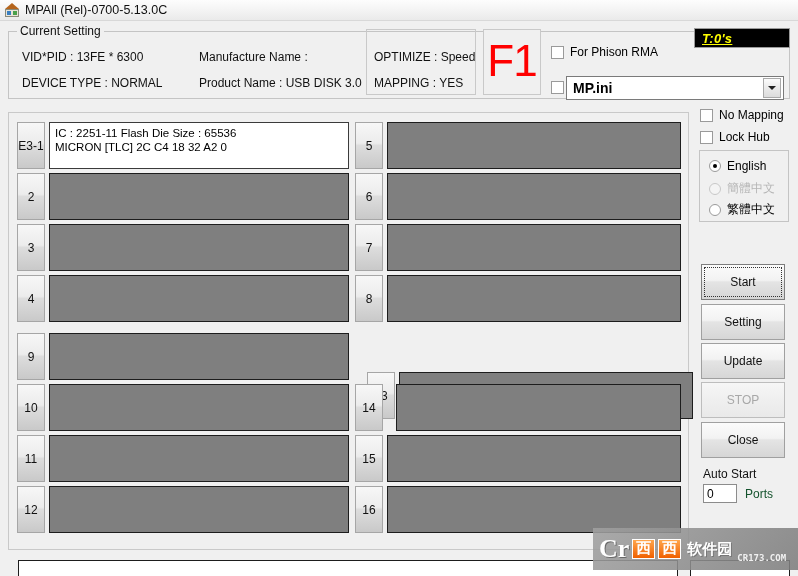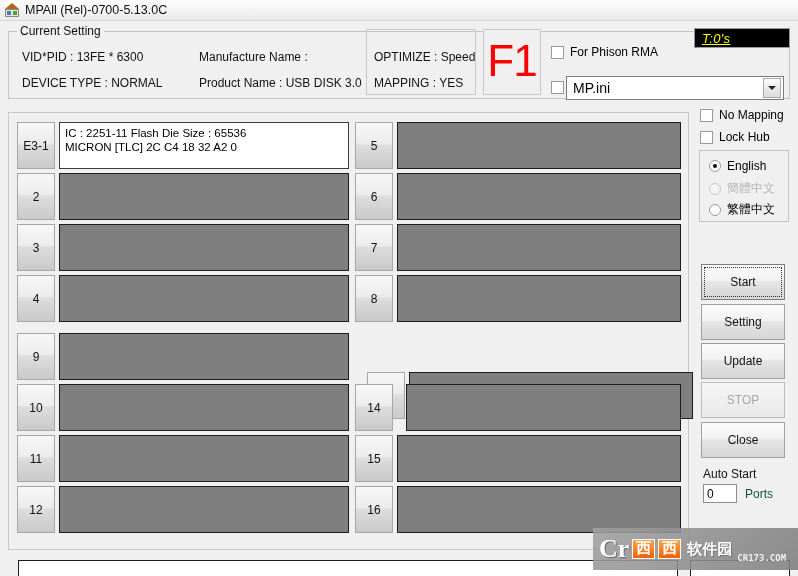--- a/index.html
+++ b/index.html
@@ -122,7 +122,7 @@
   }
   #t-indicator .t-text {
     color: #ffff00;
-    font-weight: normal;
+    font-weight: bold;
     font-style: italic;
     text-decoration: underline;
     font-size: 13px;

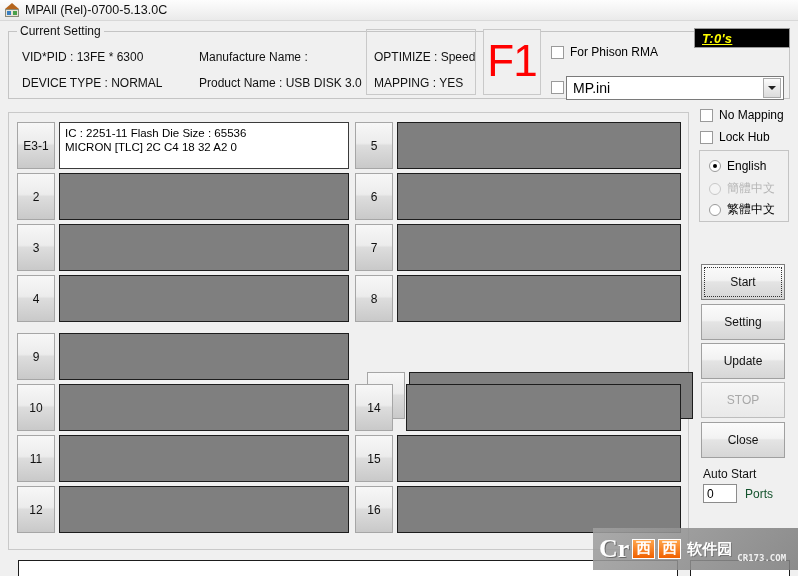--- a/index.html
+++ b/index.html
@@ -166,7 +166,7 @@
     flex: 1;
     padding-left: 6px;
     font-size: 14px;
-    font-weight: normal;
+    font-weight: bold;
     color: #000;
     overflow: hidden;
     white-space: nowrap;

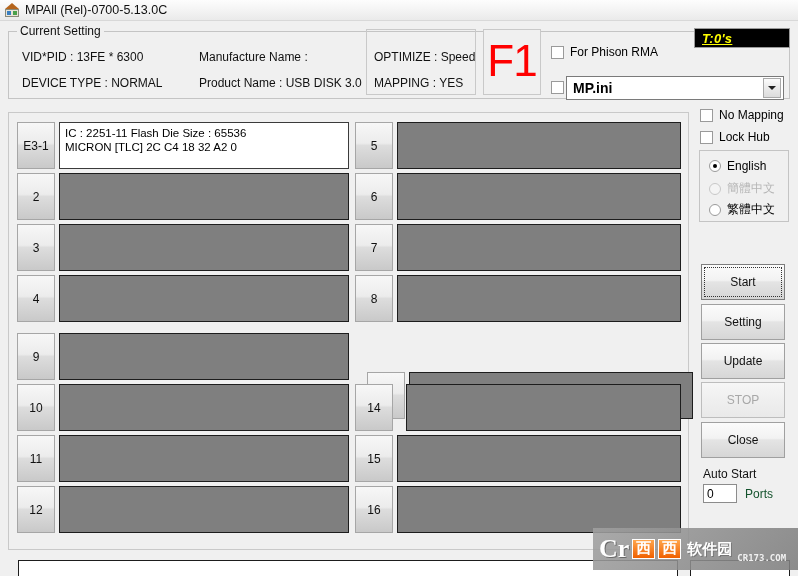--- a/index.html
+++ b/index.html
@@ -279,7 +279,7 @@
     align-items: stretch;
   }
   .drive-btn {
-    width: 38px;
+    width: 28px;
     background: linear-gradient(#f7f7f7, #ececec 45%, #dddddd 50%, #c9c9c9);
     border: 1px solid #a6a6a6;
     display: flex; align-items: center; justify-content: center;

